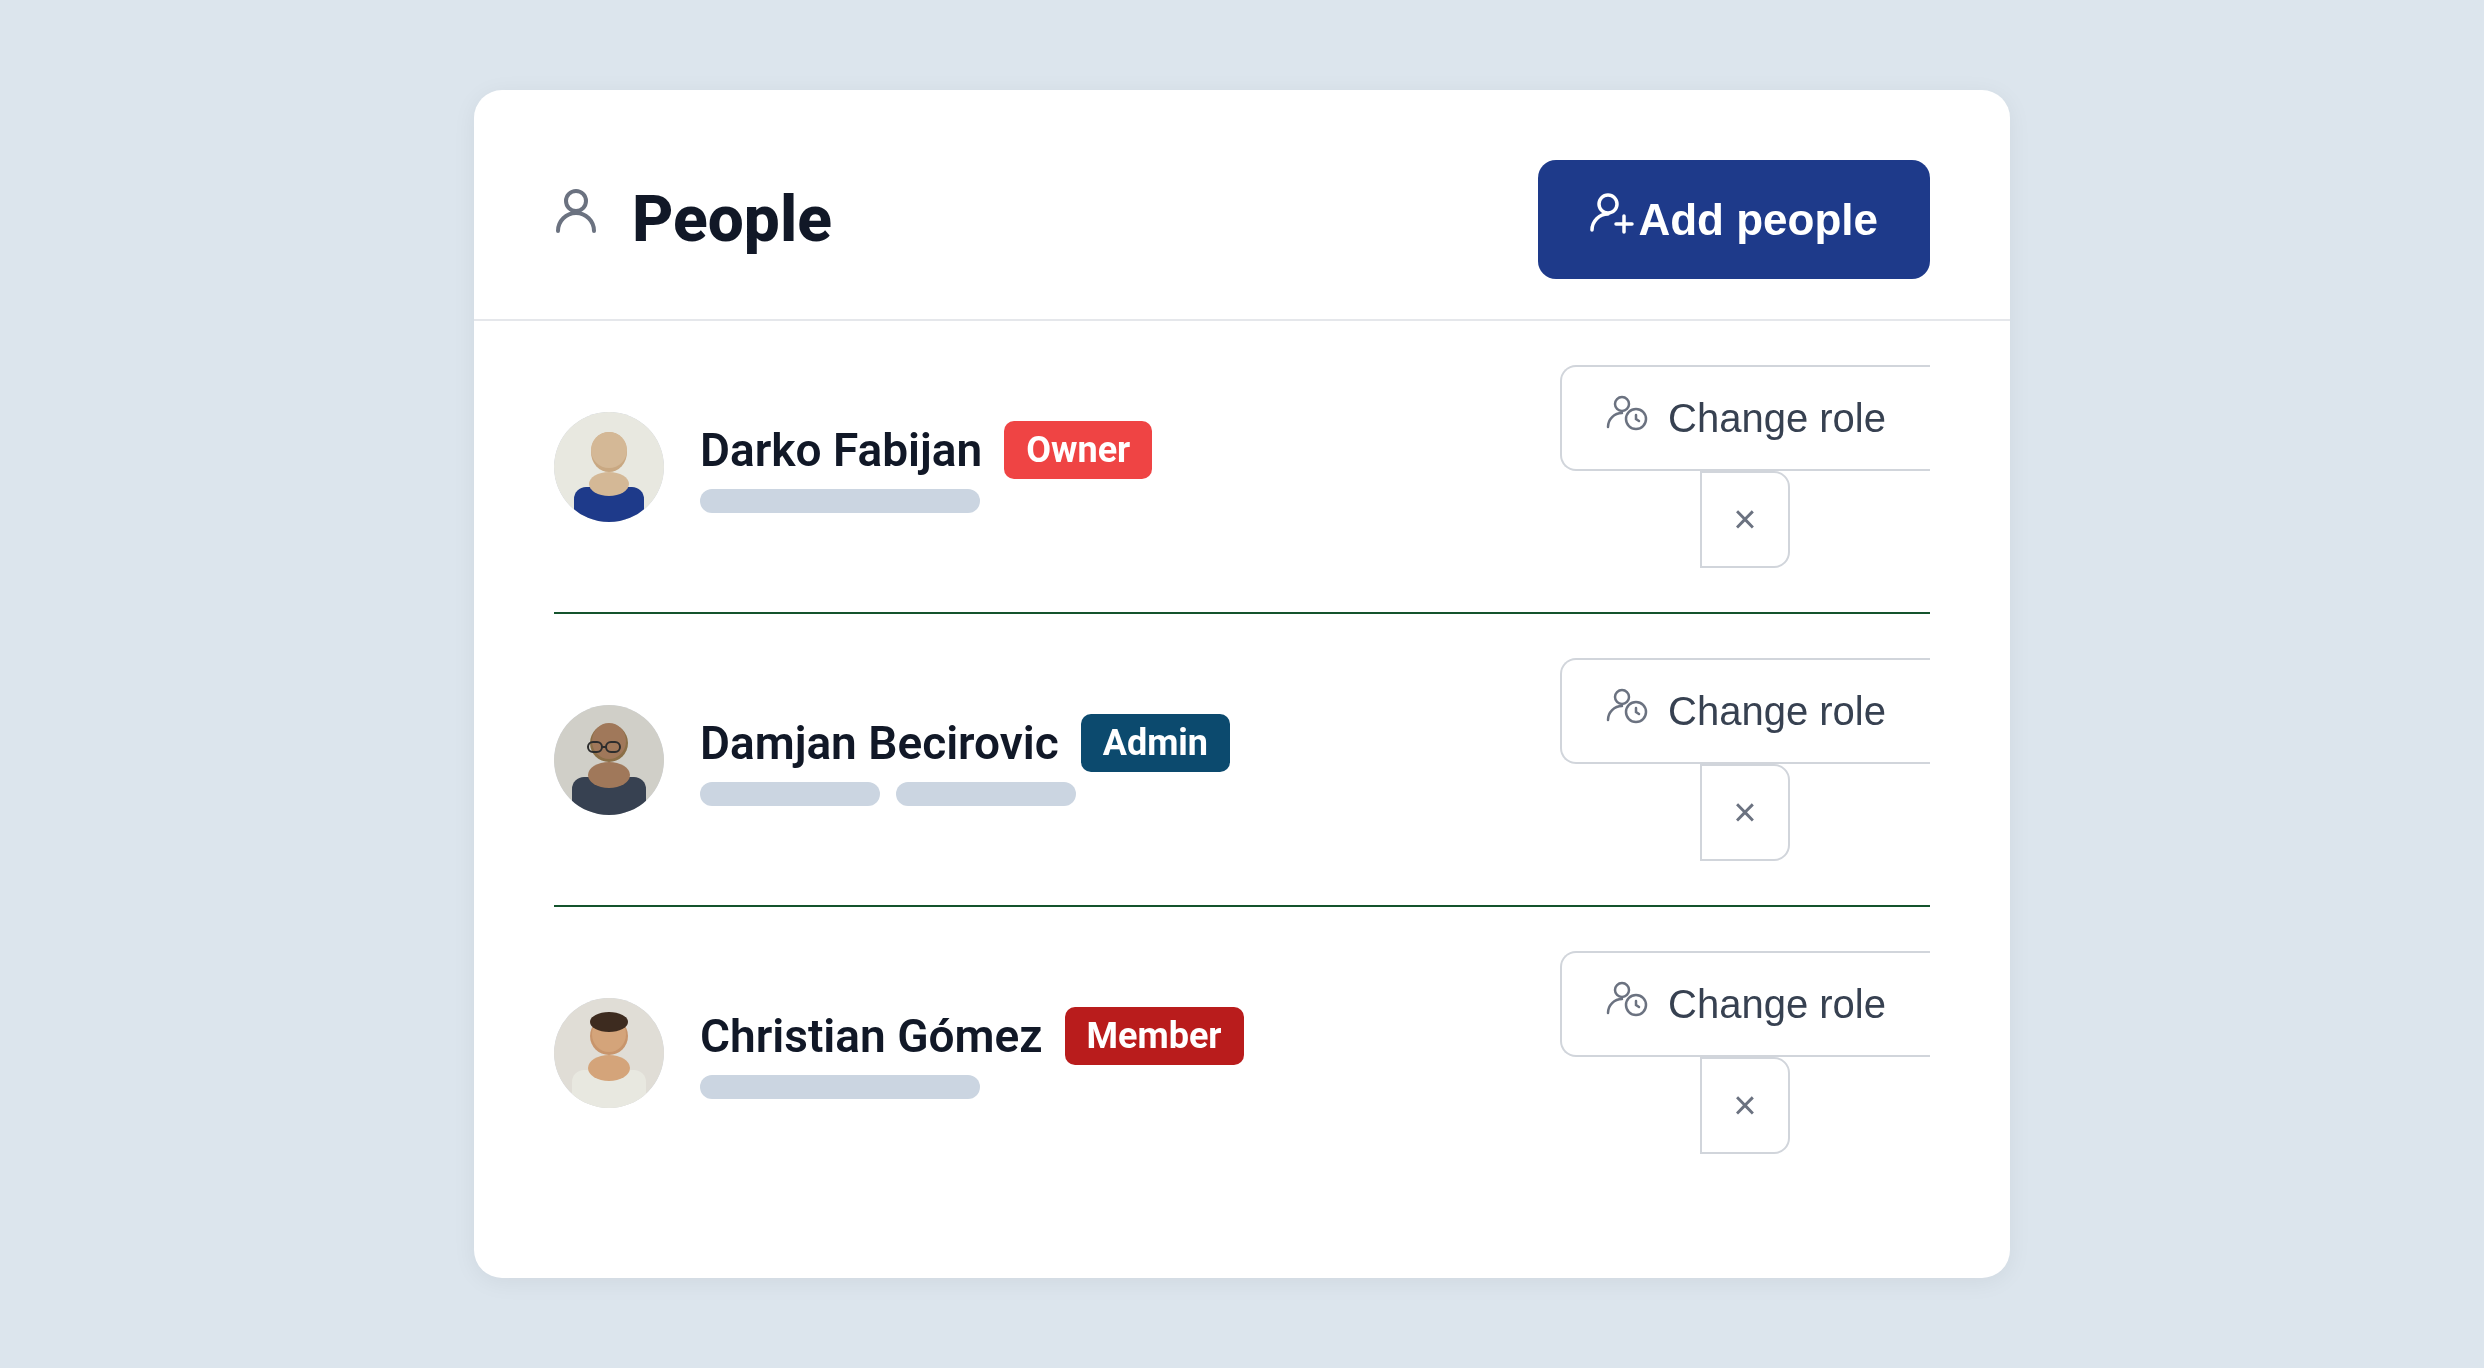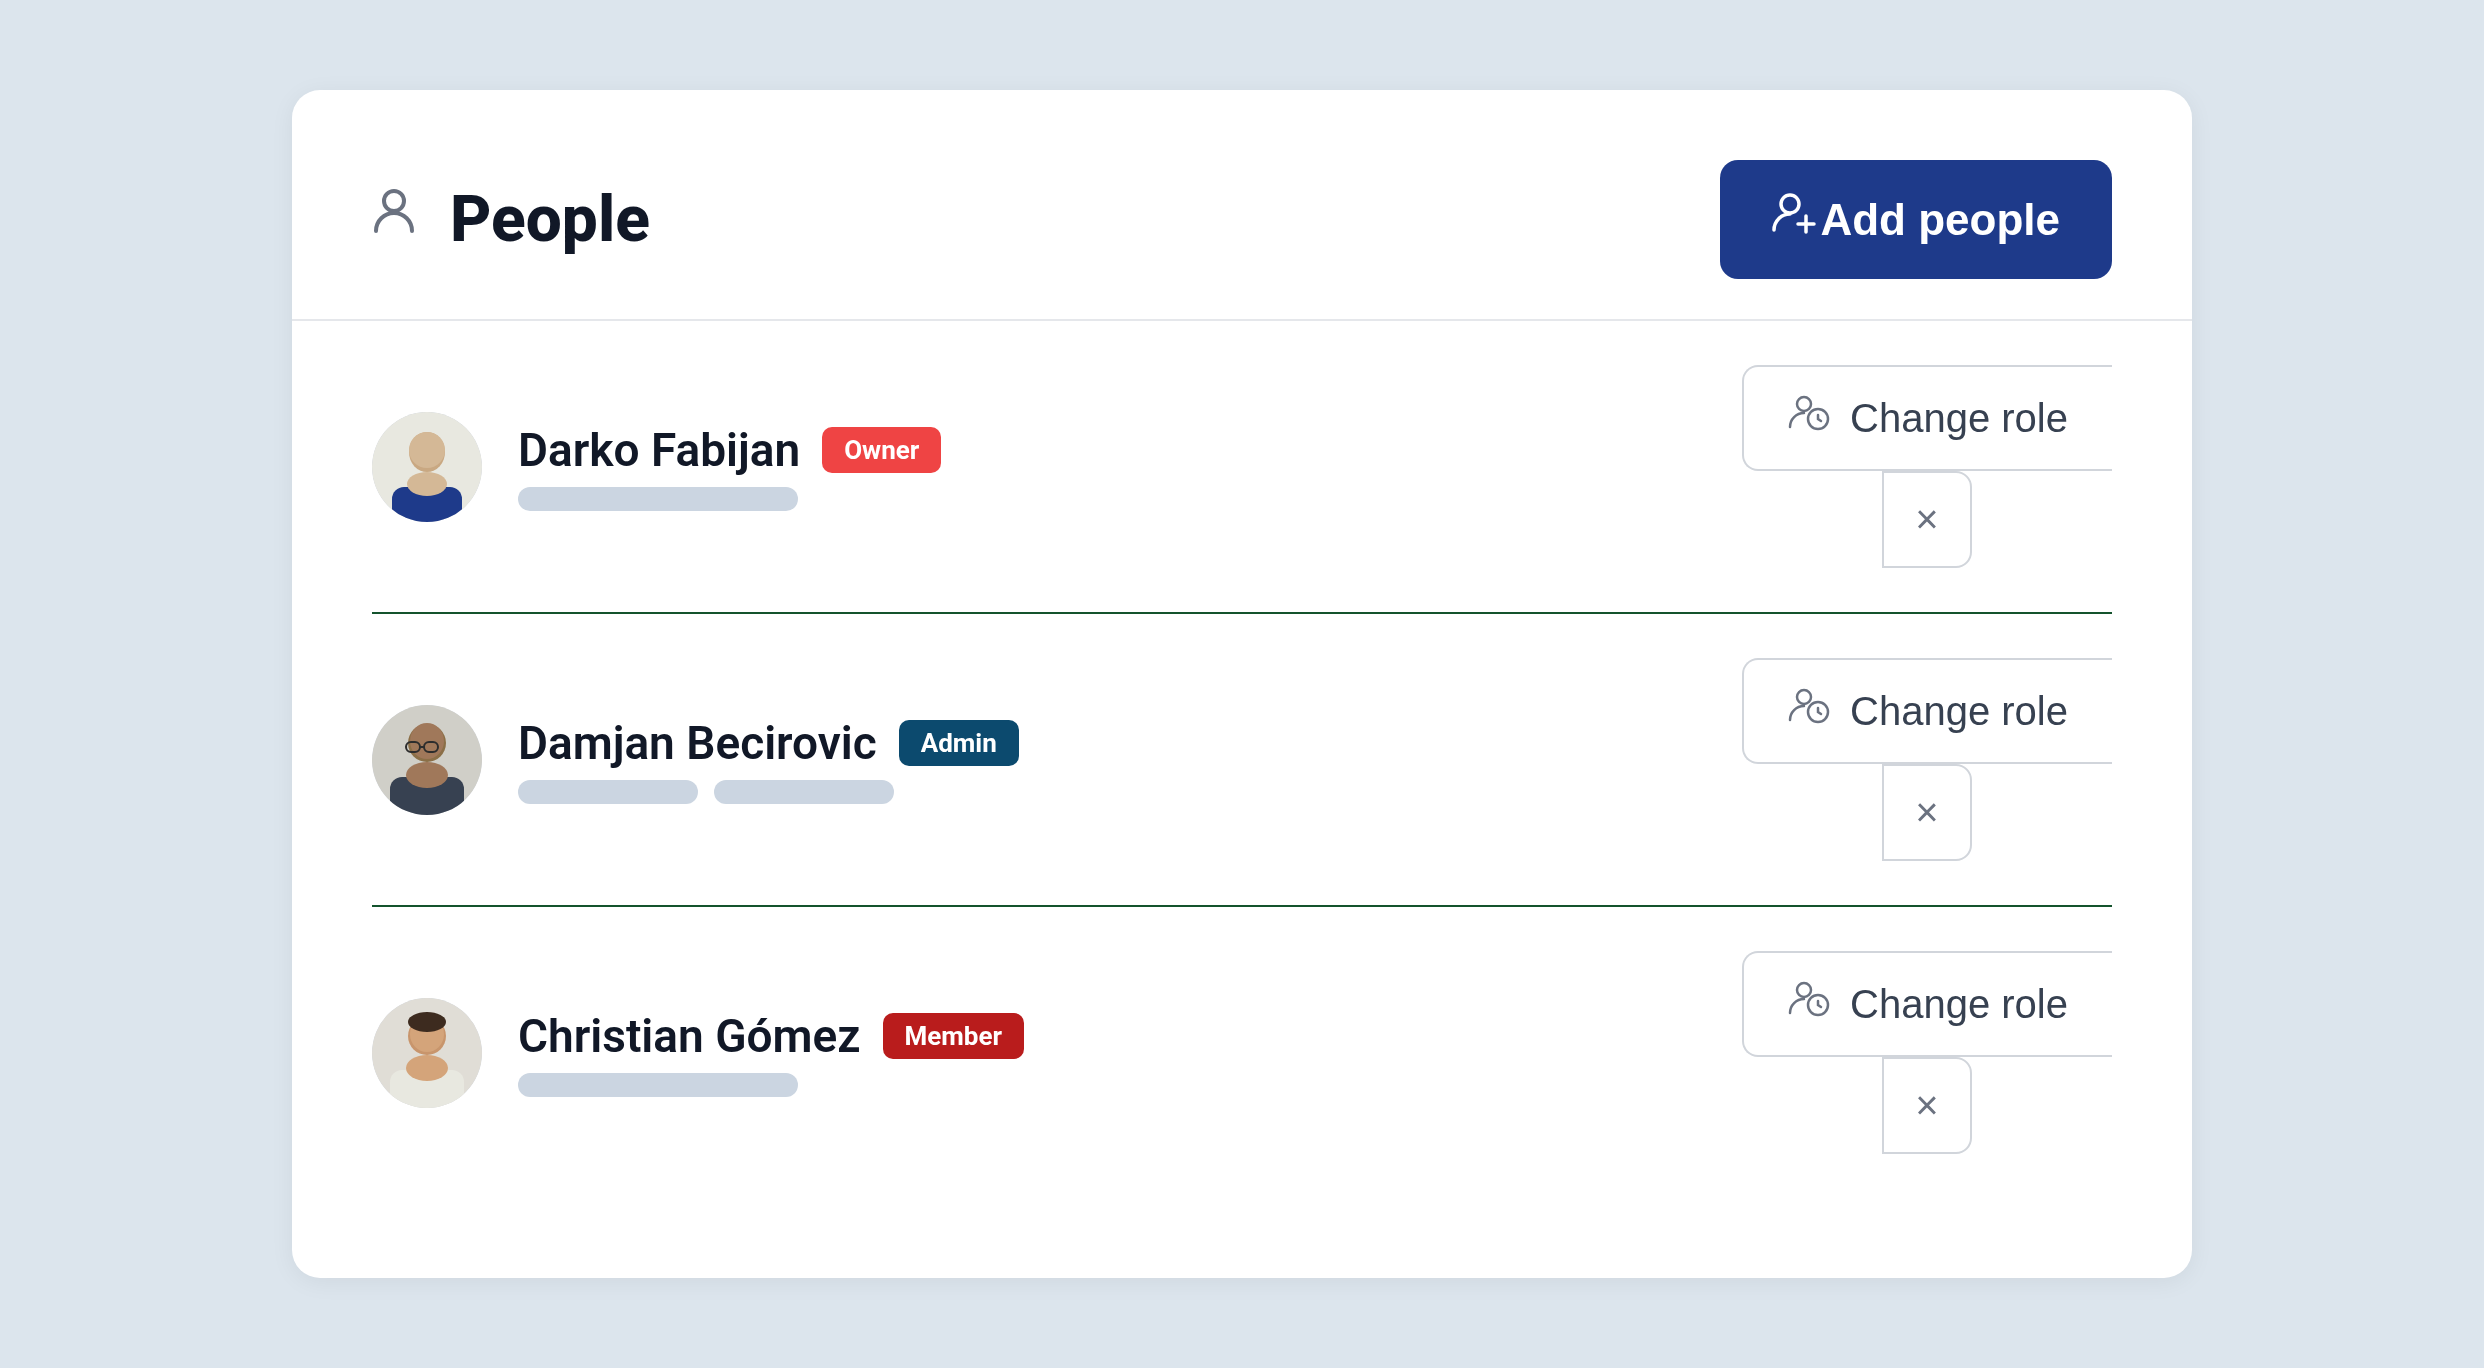--- a/index.html
+++ b/index.html
@@ -21,7 +21,7 @@
     .card {
       background: #ffffff;
       border-radius: 28px;
-      width: 1900px;
+      width: 1536px;
       padding: 70px 80px 80px 80px;
       box-shadow: 0 4px 24px rgba(0,0,0,0.06);
     }

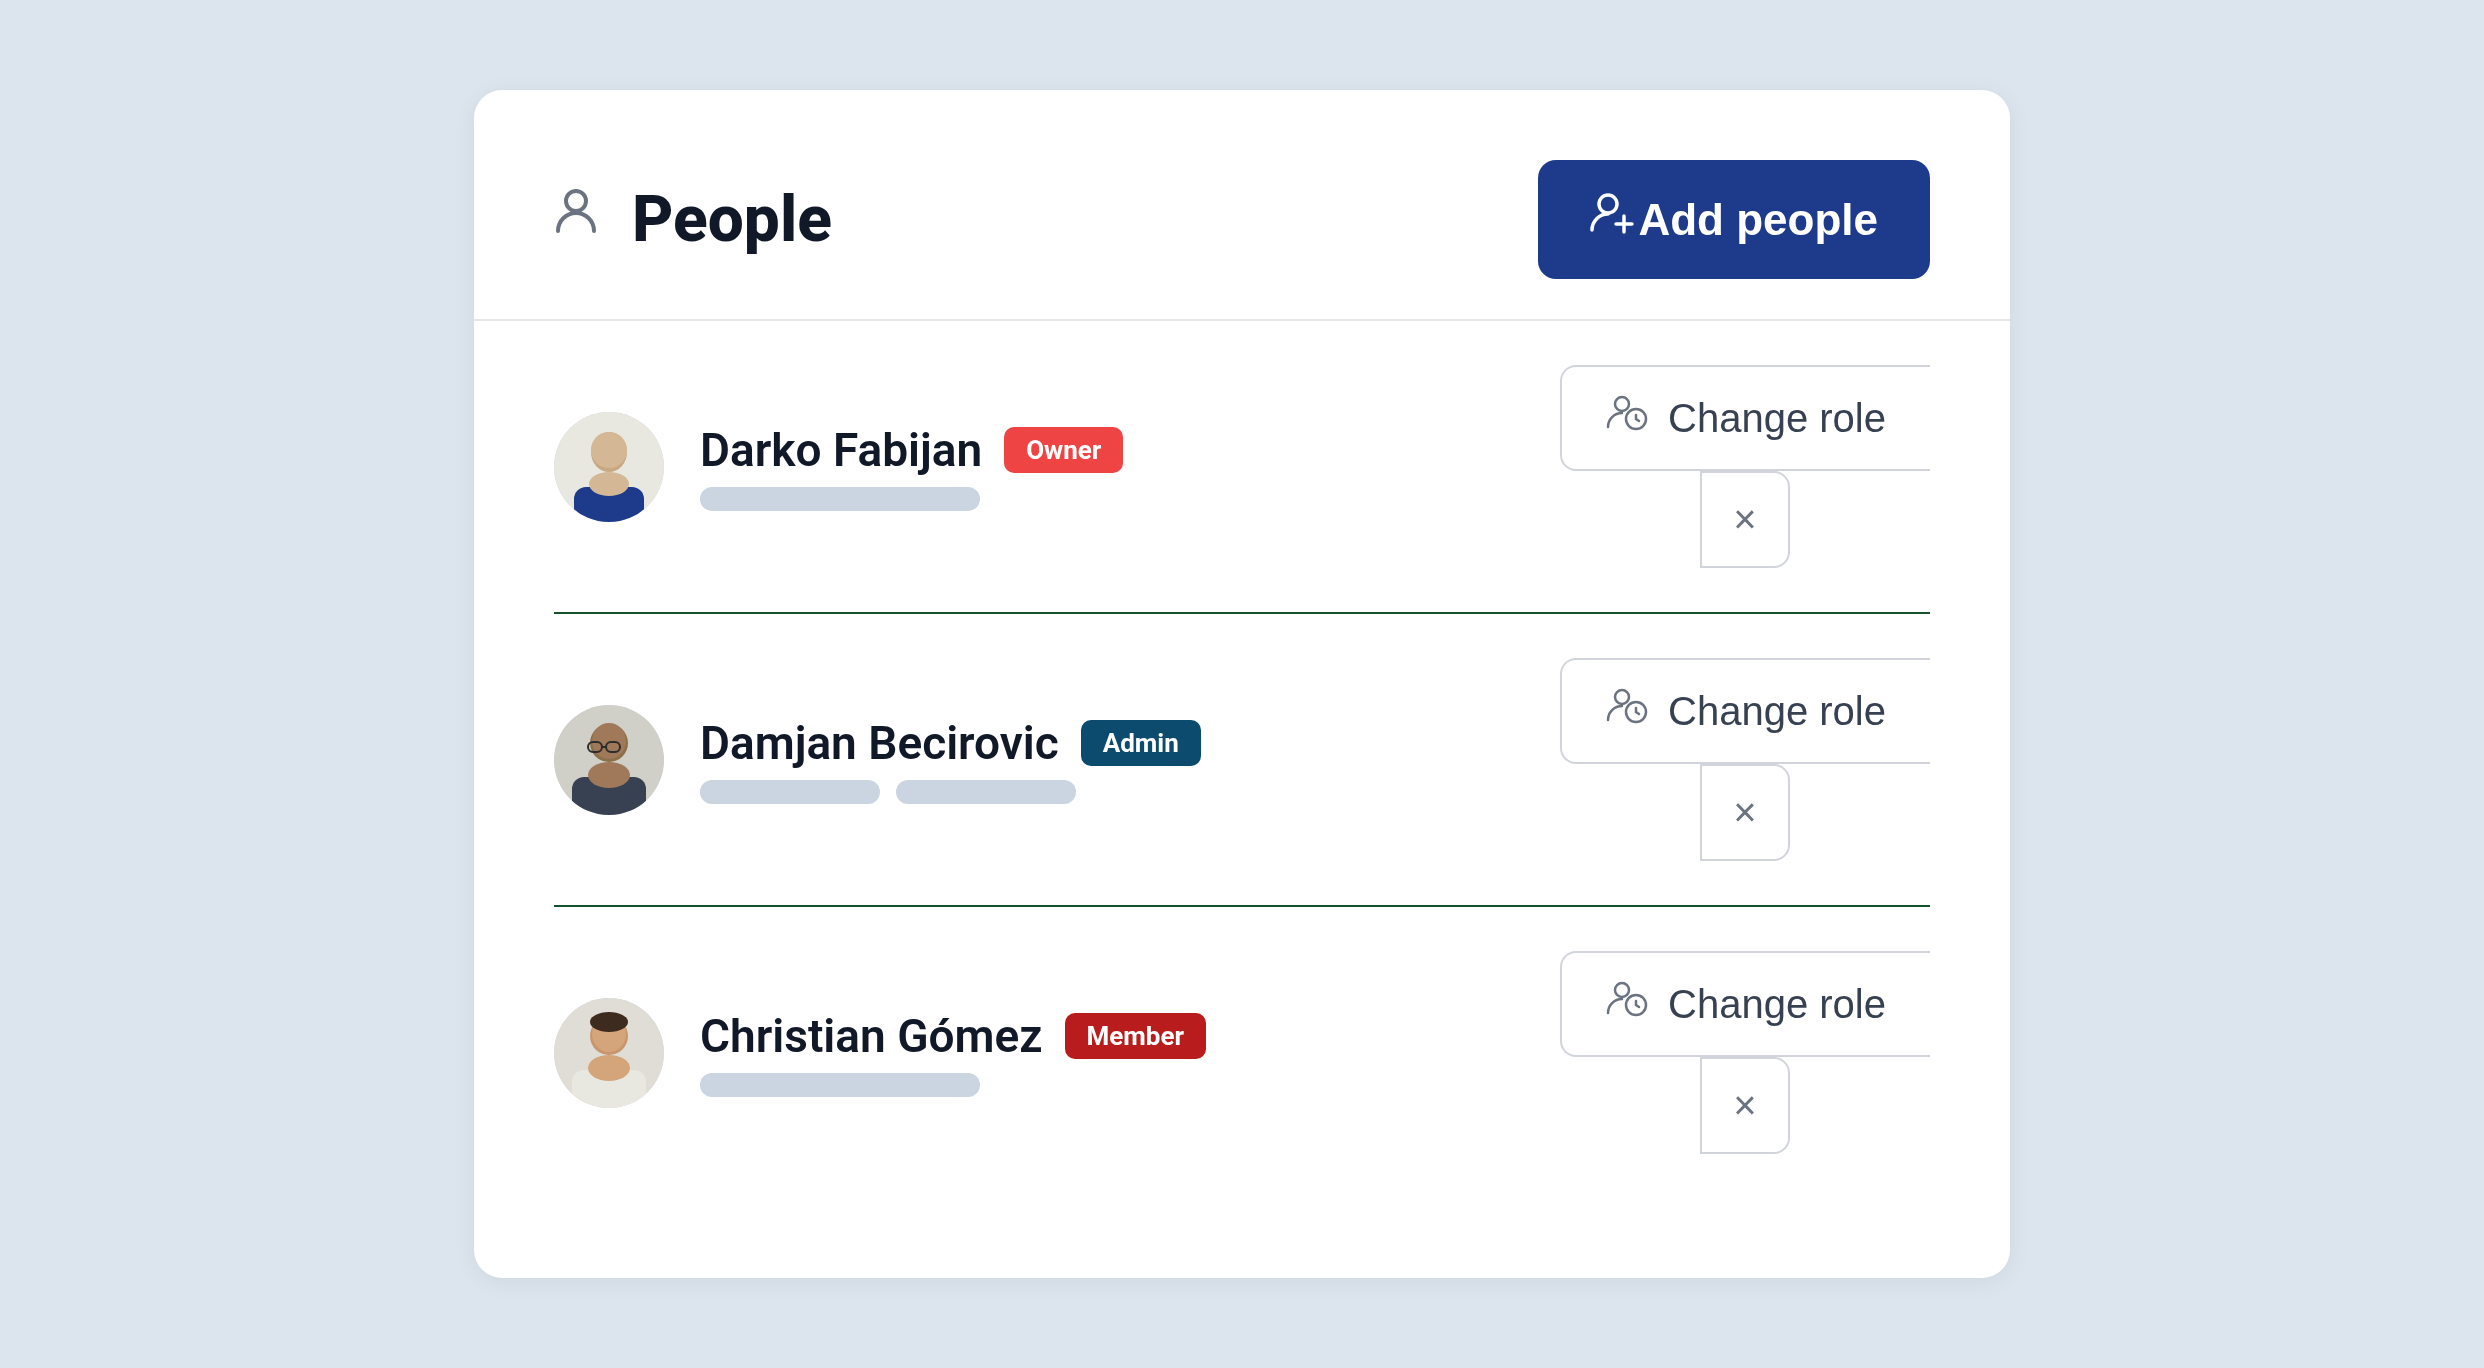--- a/index.html
+++ b/index.html
@@ -129,7 +129,7 @@
     .role-badge {
       border-radius: 10px;
       padding: 8px 22px;
-      font-size: 26px;
+      font-size: 36px;
       font-weight: 700;
       color: #ffffff;
     }

